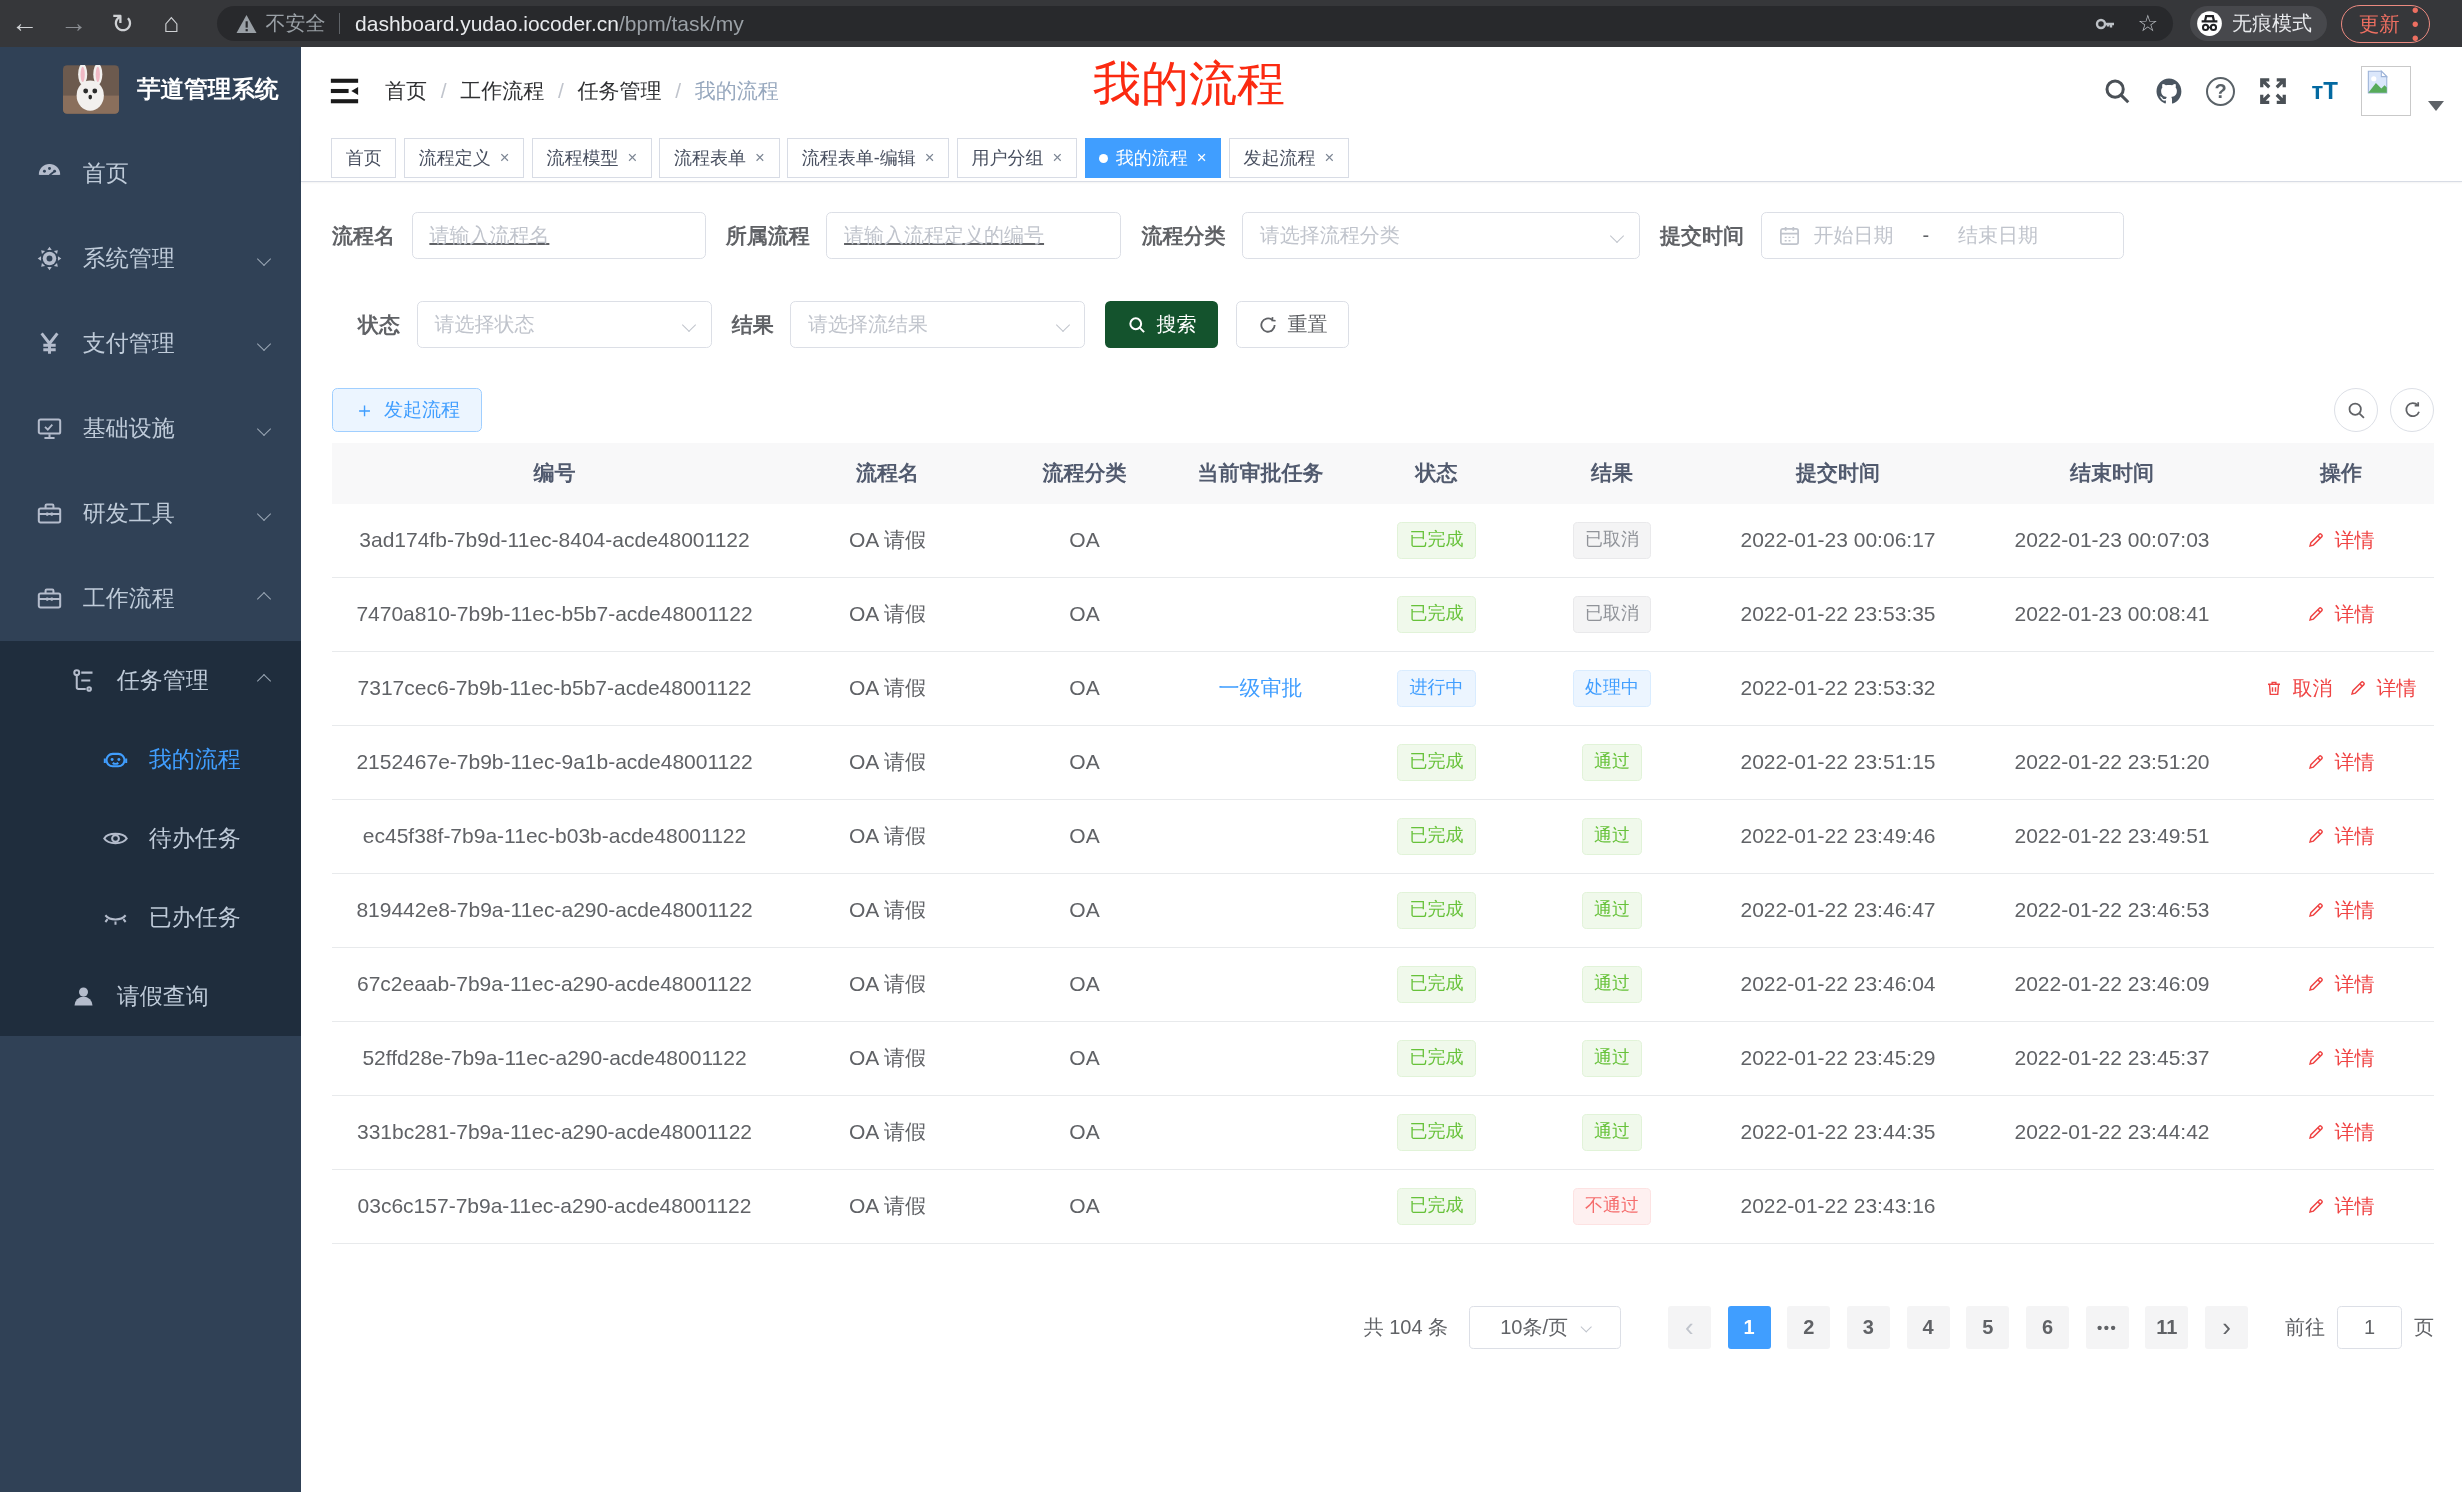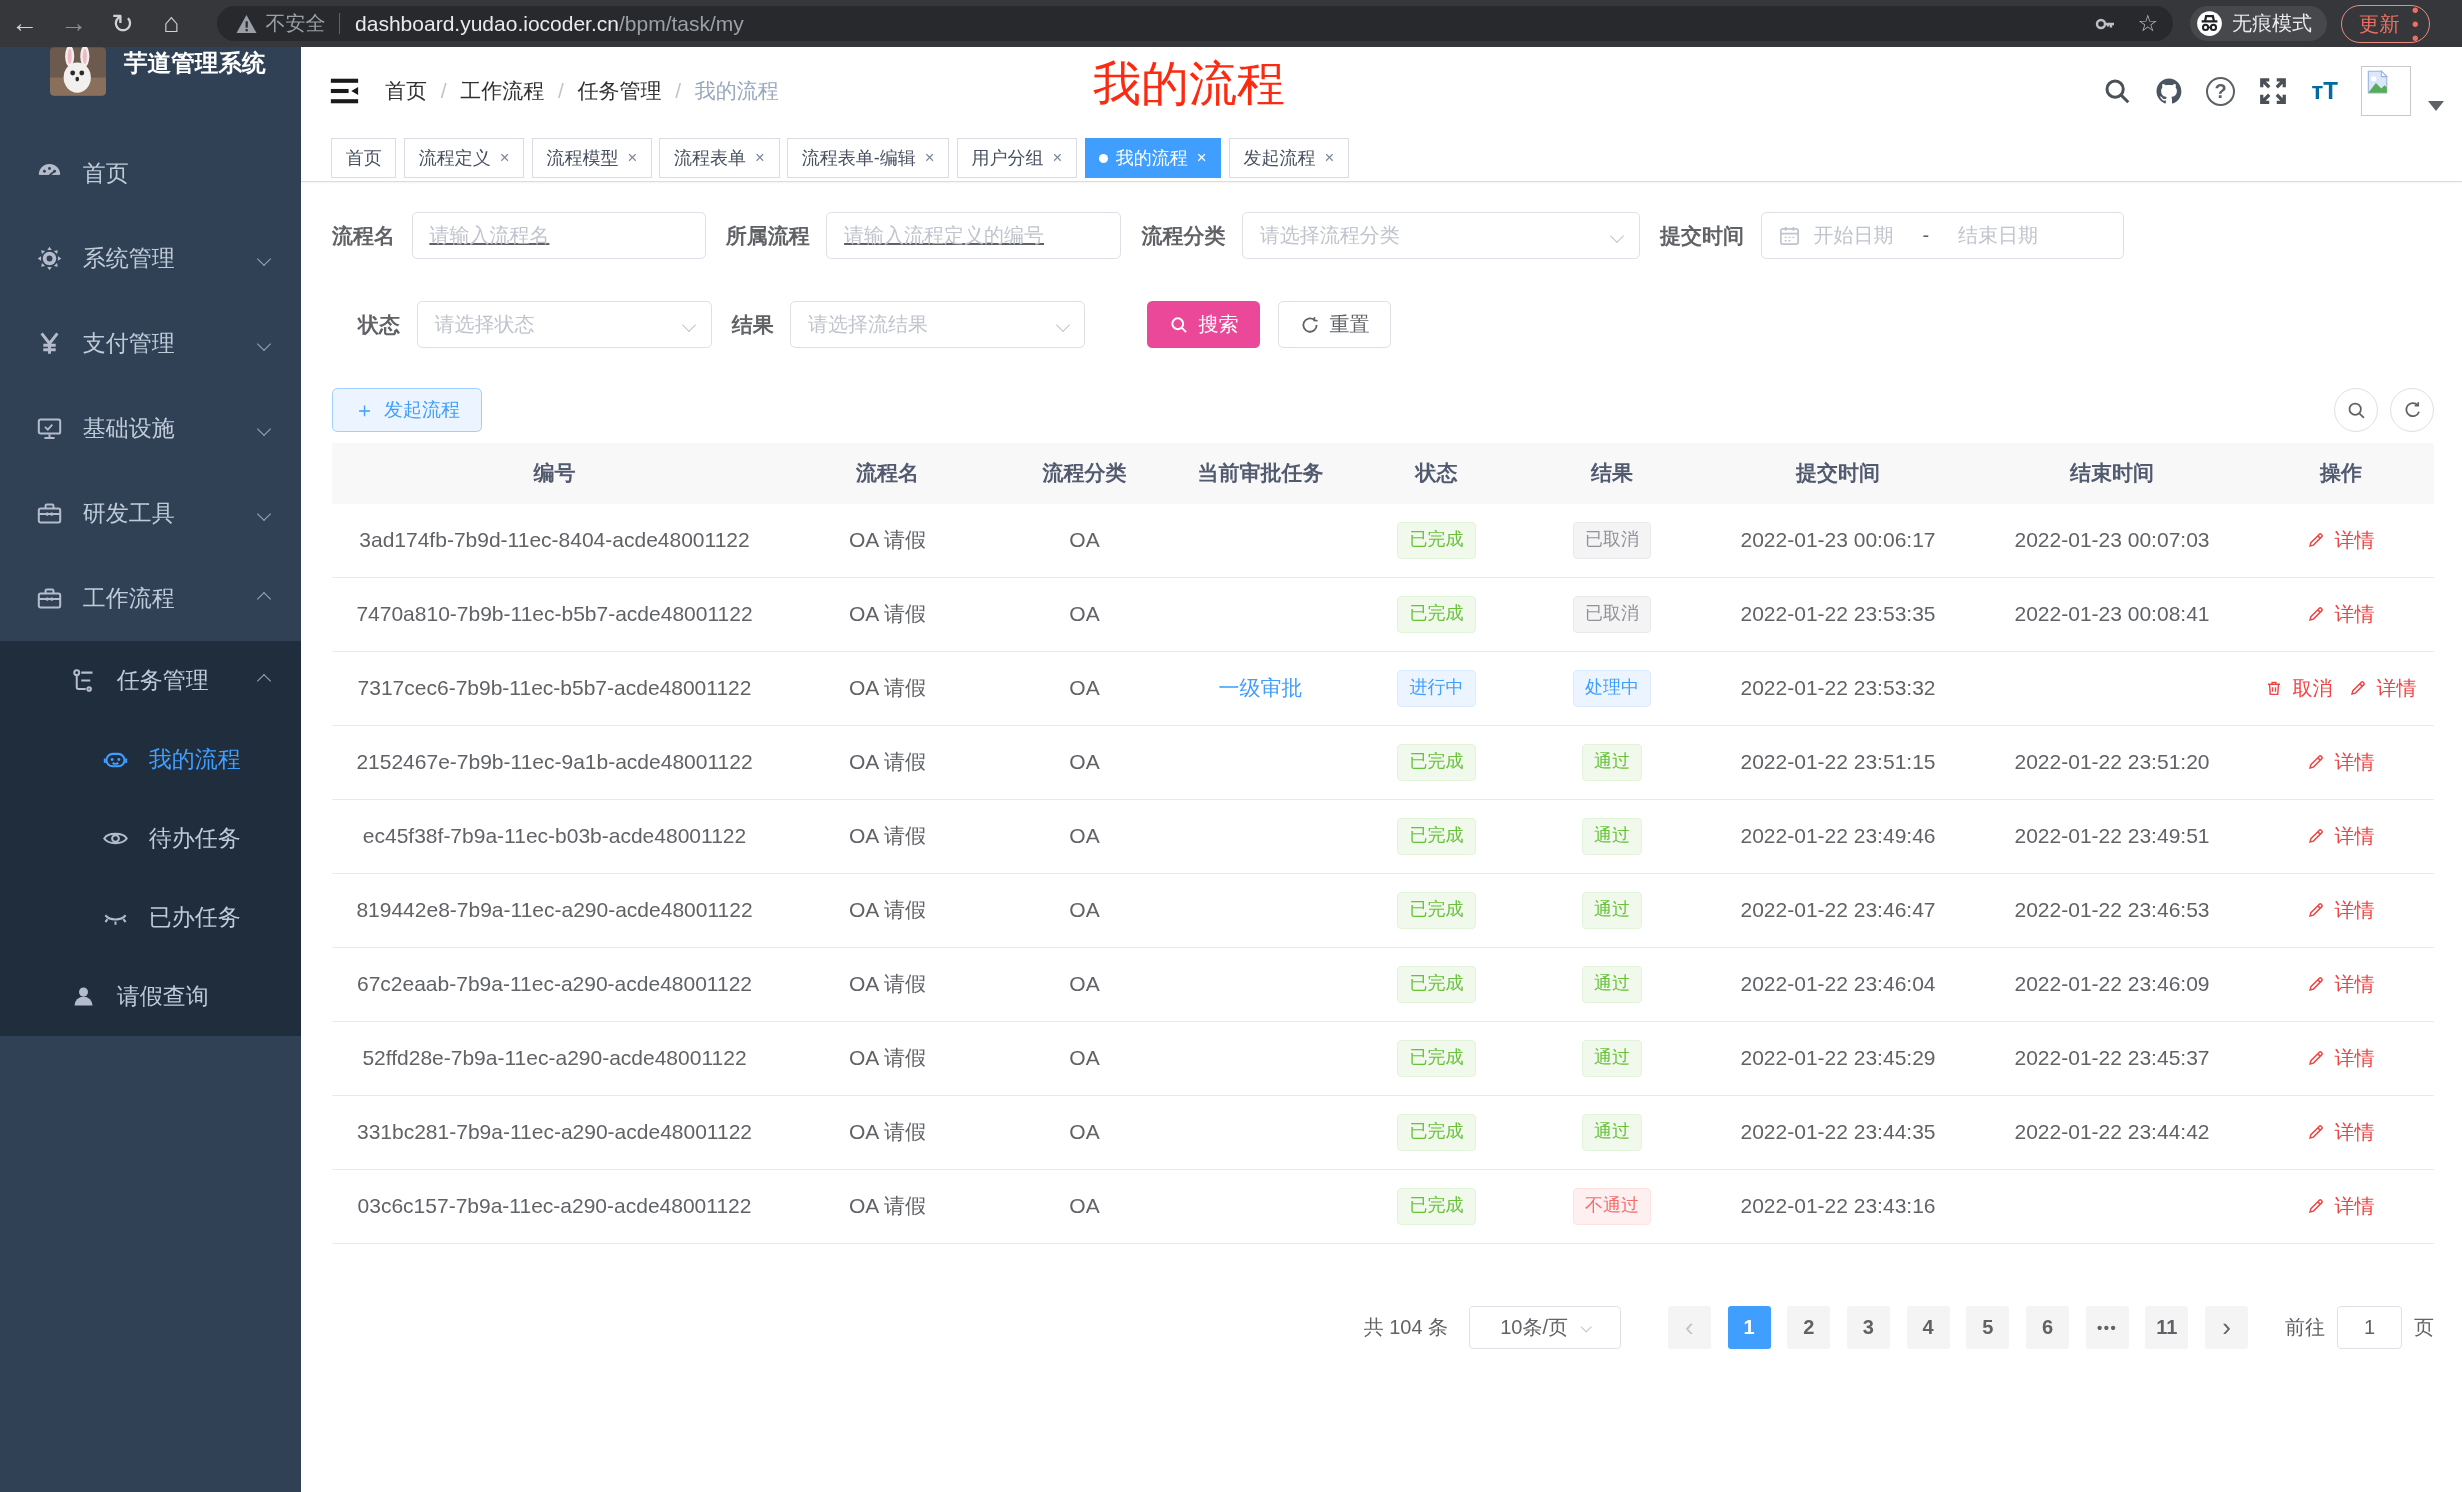--- a/index.html
+++ b/index.html
@@ -32,7 +32,7 @@
   .main { flex:1; display:flex; flex-direction:column; background:#fff; position:relative; }
 
   
-  .brand { height:84px; display:flex; align-items:flex-start; padding-left:50px; }
+  .brand { height:84px; display:flex; align-items:center; padding-left:63px; }
   .brand .logo { width:56px; height:49px; border-radius:4.6px; overflow:hidden; flex:0 0 auto; }
   .brand .ttl { color:#fff; font-size:23.6px; font-weight:bold; margin-left:18px; white-space:nowrap; }
   .side-item { display:flex; align-items:center; color:#bfcbd9; cursor:pointer; position:relative; }

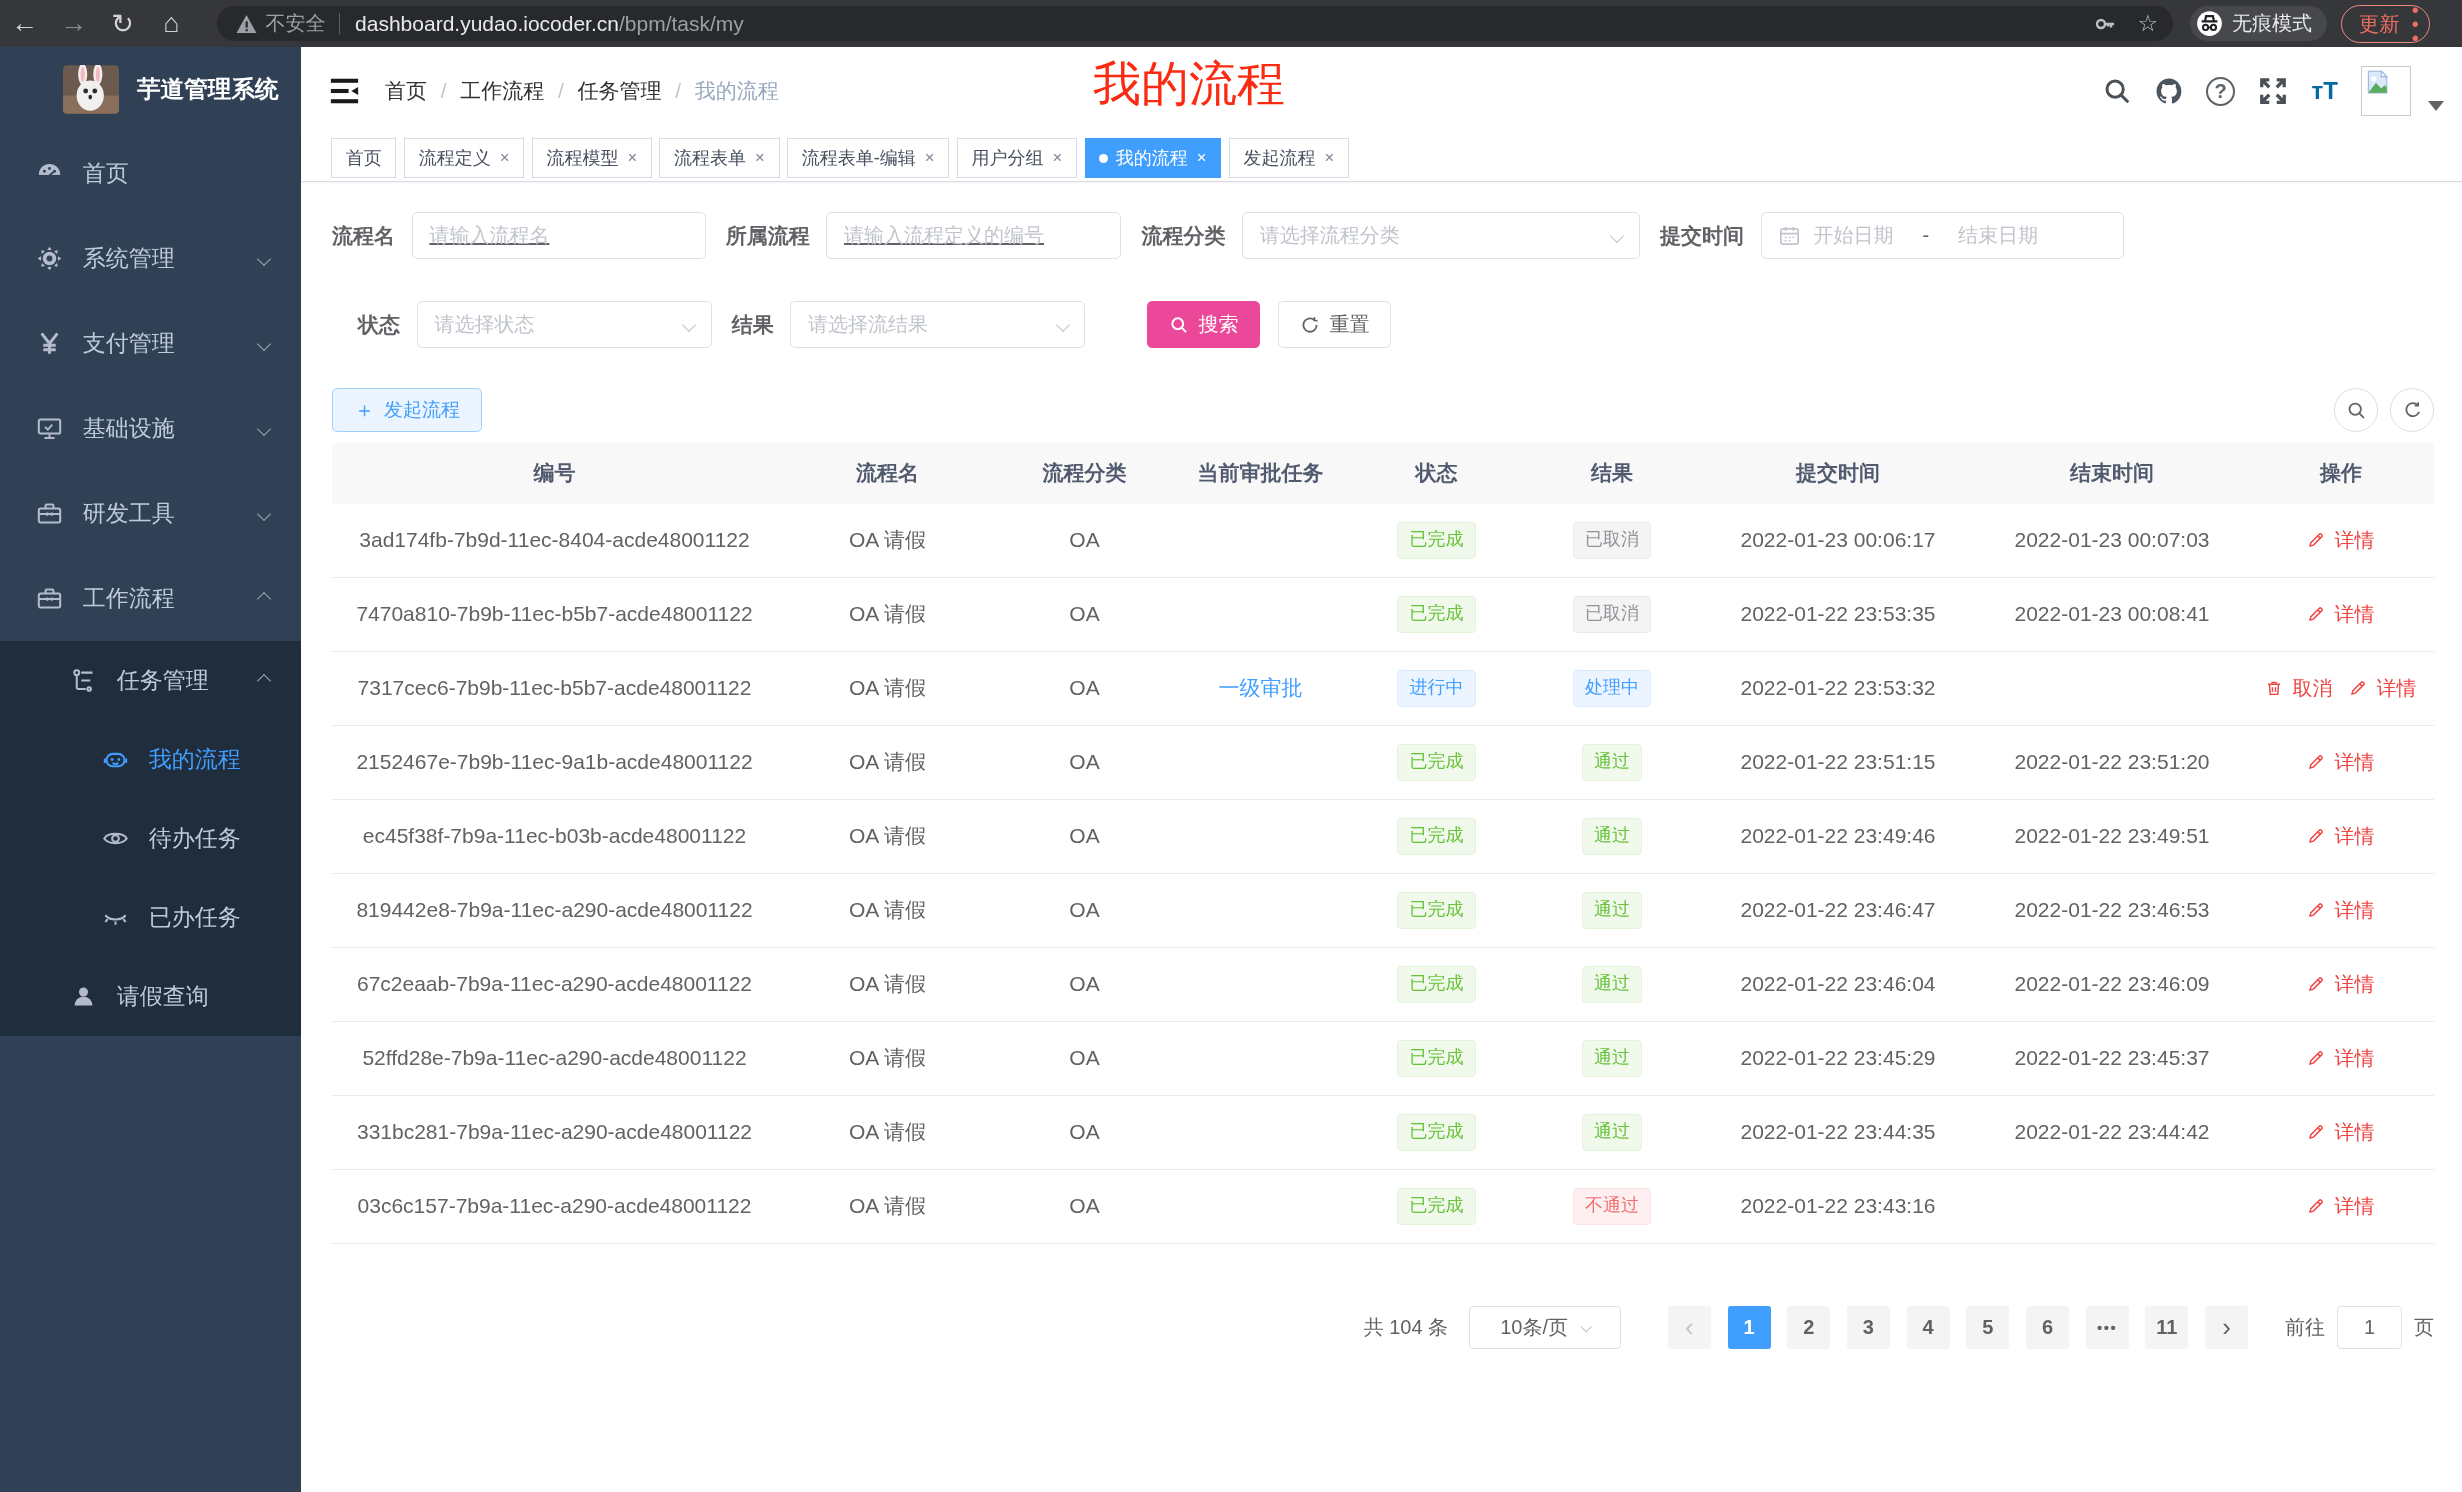--- a/index.html
+++ b/index.html
@@ -92,7 +92,7 @@
   .range .sep { color:#606266; margin:0 29px; }
   .btn { height:47px; border-radius:5.3px; font-size:20px; display:inline-flex; align-items:center; justify-content:center; padding:0 21px; cursor:pointer; border:0.8px solid transparent; white-space:nowrap; }
   .btn svg { width:20px; height:20px; margin-right:9px; }
-  .btn.primary { background:#ec4899; color:#fff;margin-left:42px; }
+  .btn.primary { background:#14532d; color:#fff; }
   .btn.plain { background:#fff; border-color:#dcdfe6; color:#606266; }
   .btn.soft { background:#ecf5ff; border-color:#a0cfff; color:#409eff; height:44px; font-size:19px; }
   .btn.soft .plus { font-size:21px; margin-right:9px; }

